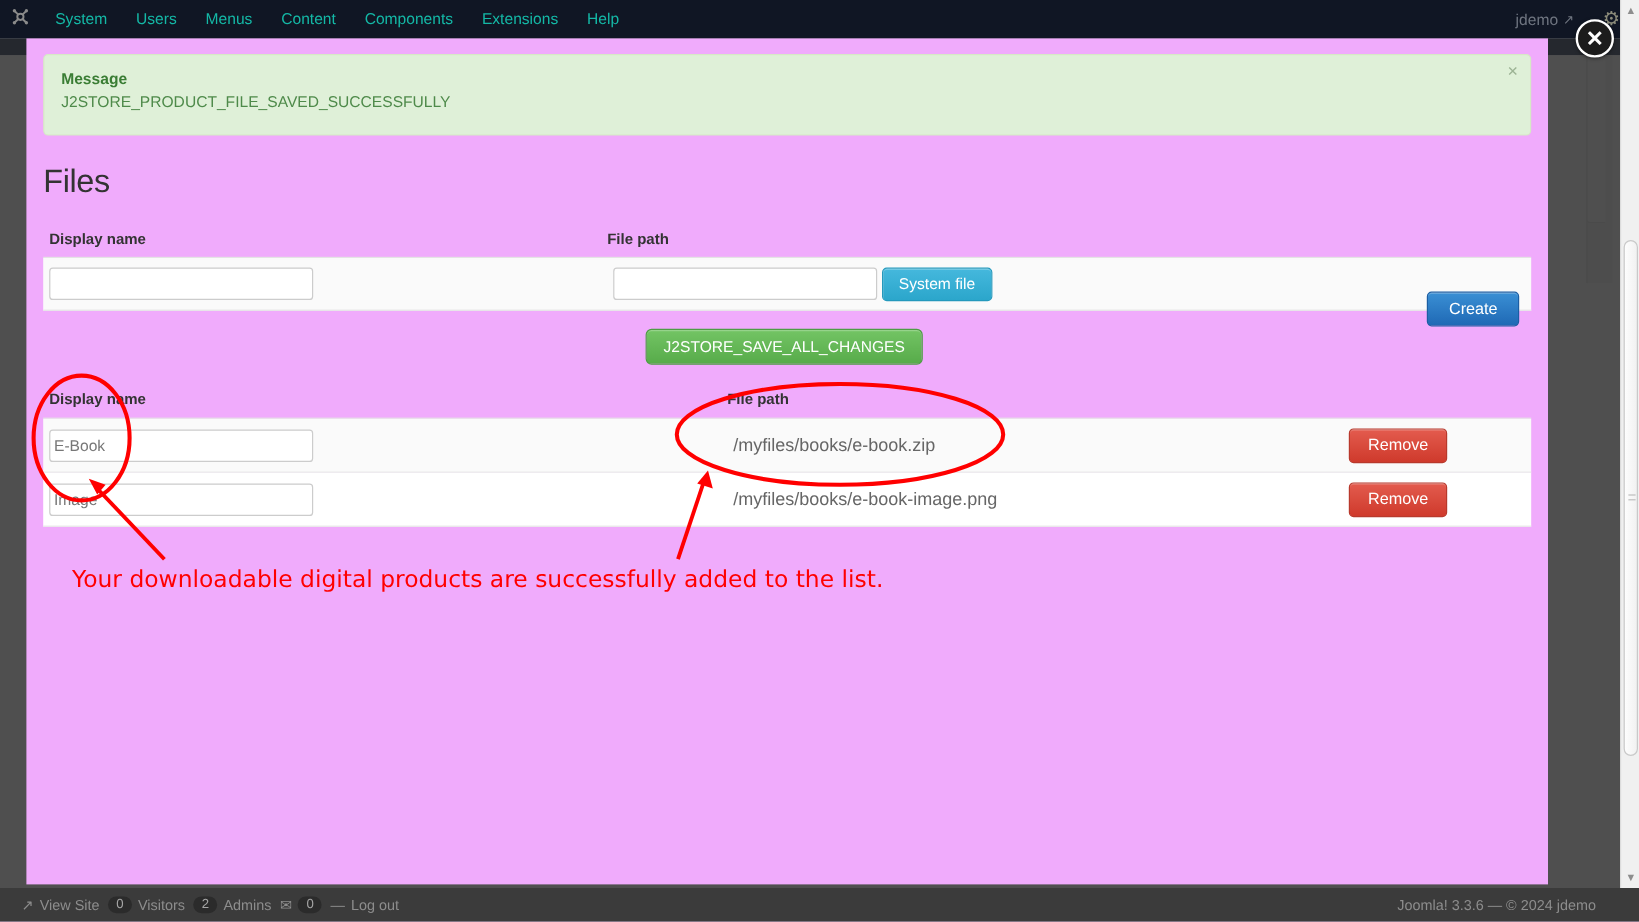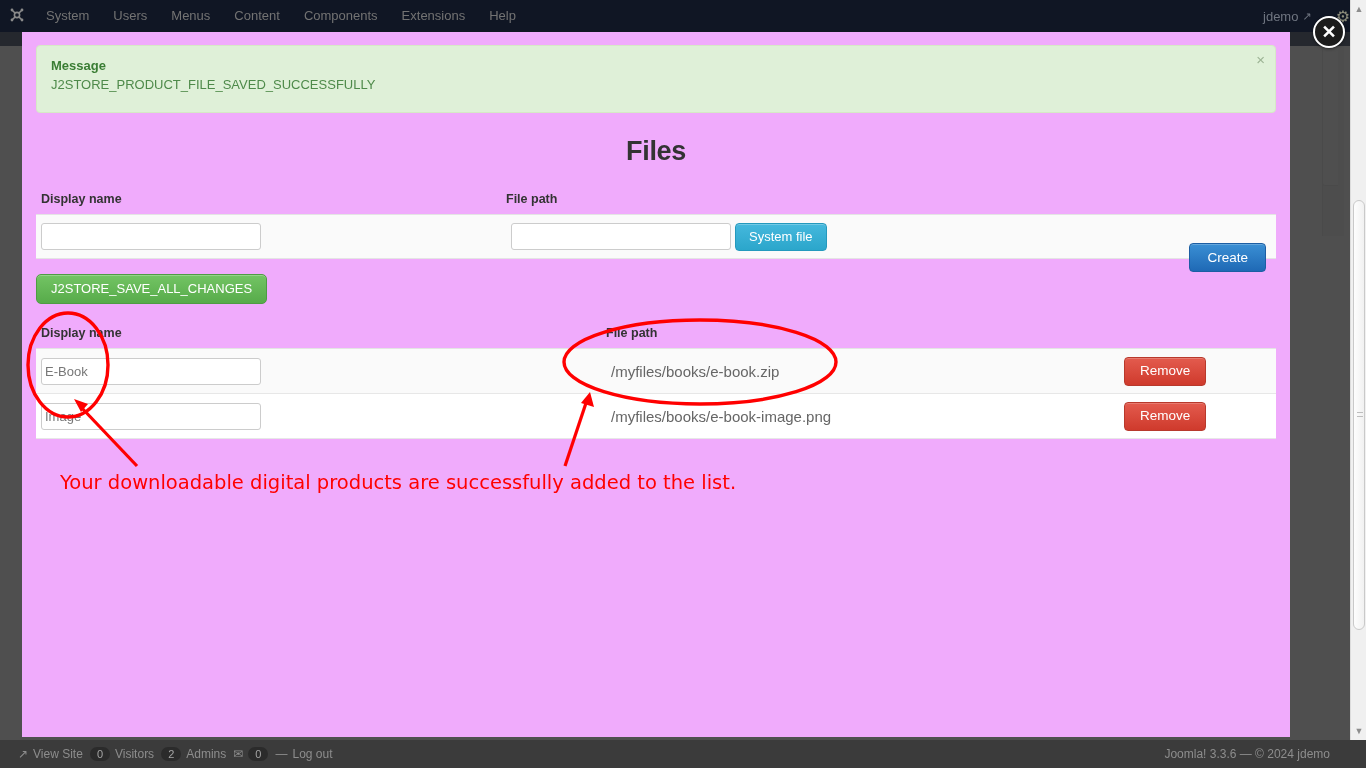--- a/index.html
+++ b/index.html
@@ -29,7 +29,7 @@
     display: flex; align-items: center; gap: 0px;
   }
   .topnav-item {
-    color: #737373; font-size: 13px; padding: 0 12px; line-height: 32px;
+    color: #14b8a6; font-size: 13px; padding: 0 12px; line-height: 32px;
     white-space: nowrap; cursor: pointer;
   }
   .topbar-right {

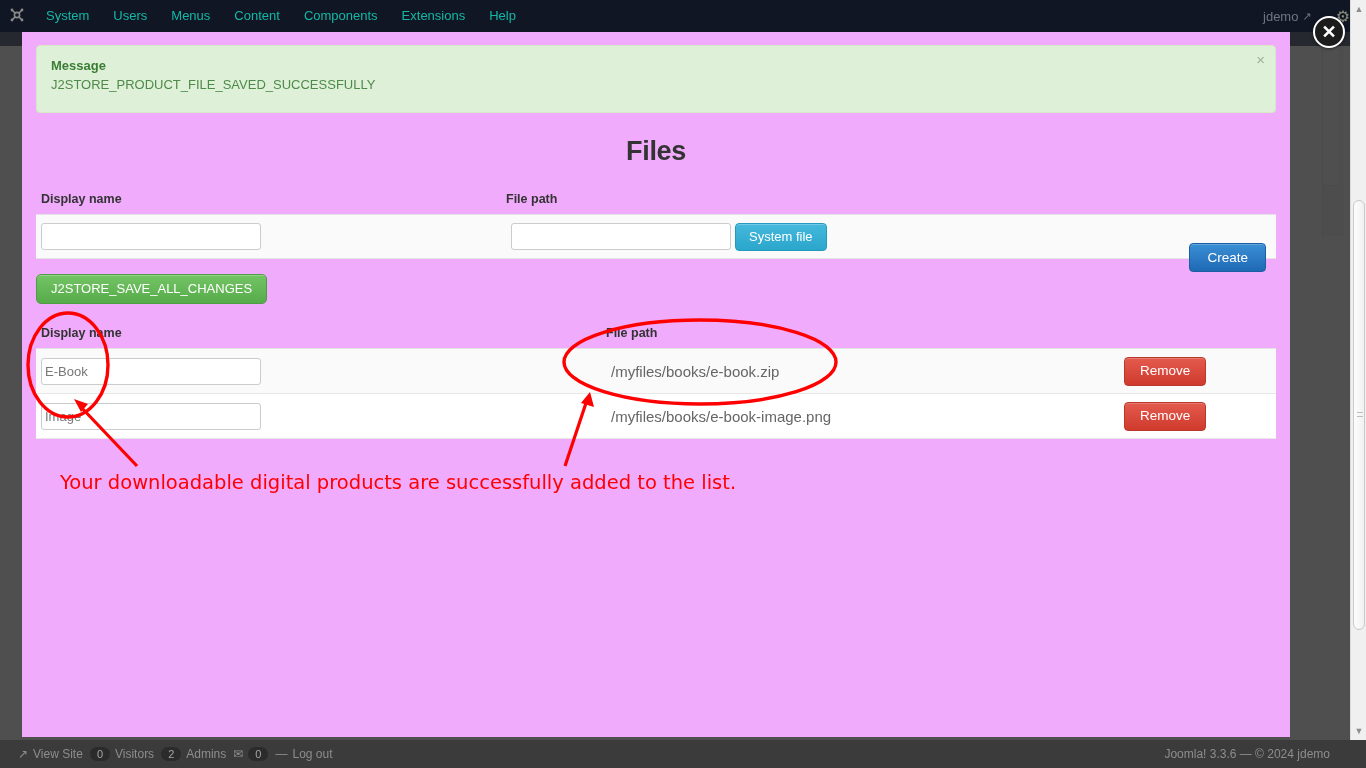--- a/index.html
+++ b/index.html
@@ -128,9 +128,8 @@
   
   .content { padding: 0 14px; }
   h1.page-title {
-    font-size: 27px; color: #333; margin: 23px 0 0 0; font-weight: bold;
+    font-size: 27px; color: #333; margin: 23px 0 0 0; font-weight: normal;
     letter-spacing: -0.3px;
-    text-align: center;
   }
 
   .colhead-row {

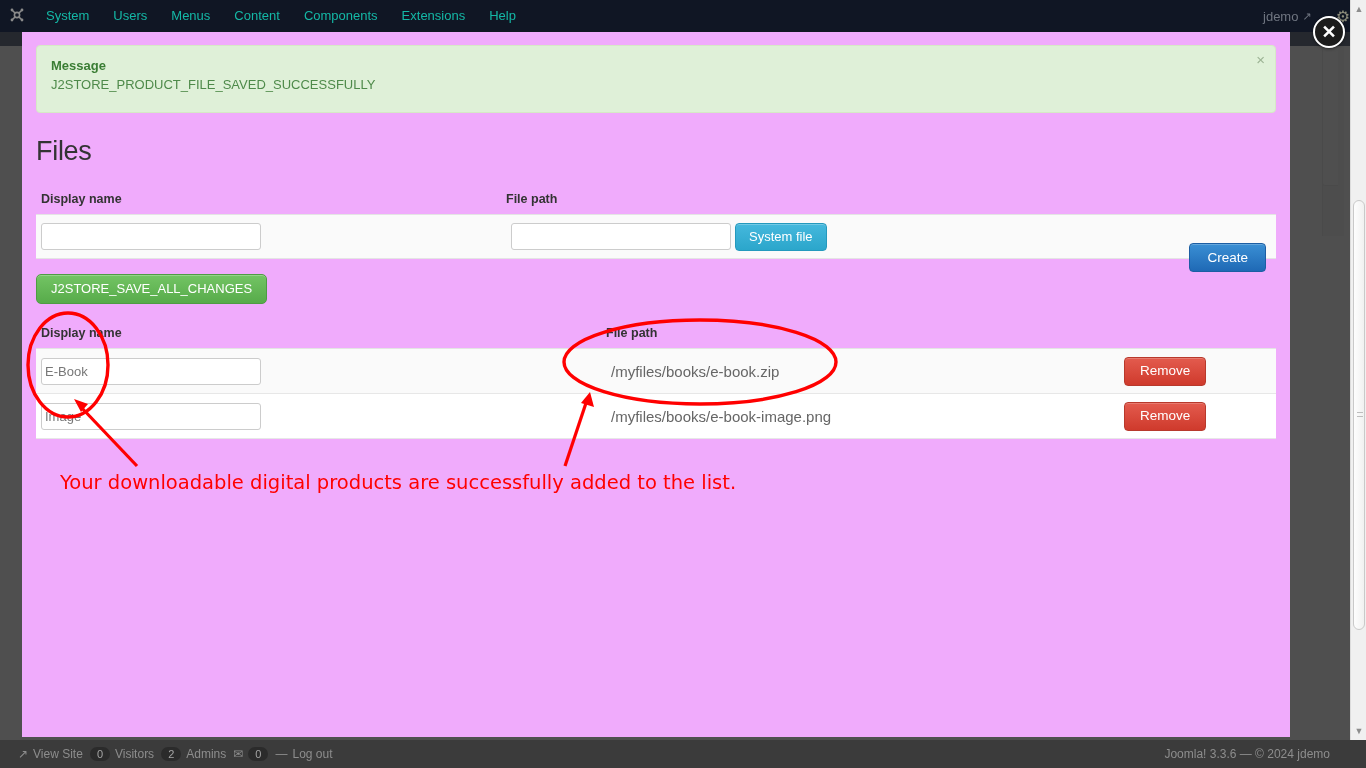--- a/index.html
+++ b/index.html
@@ -191,7 +191,7 @@
   }
 
   .saveall-row {
-    display: flex; justify-content: flex-start;
+    display: flex; justify-content: center;
     padding: 15px 5px 0 0;
   }
 

